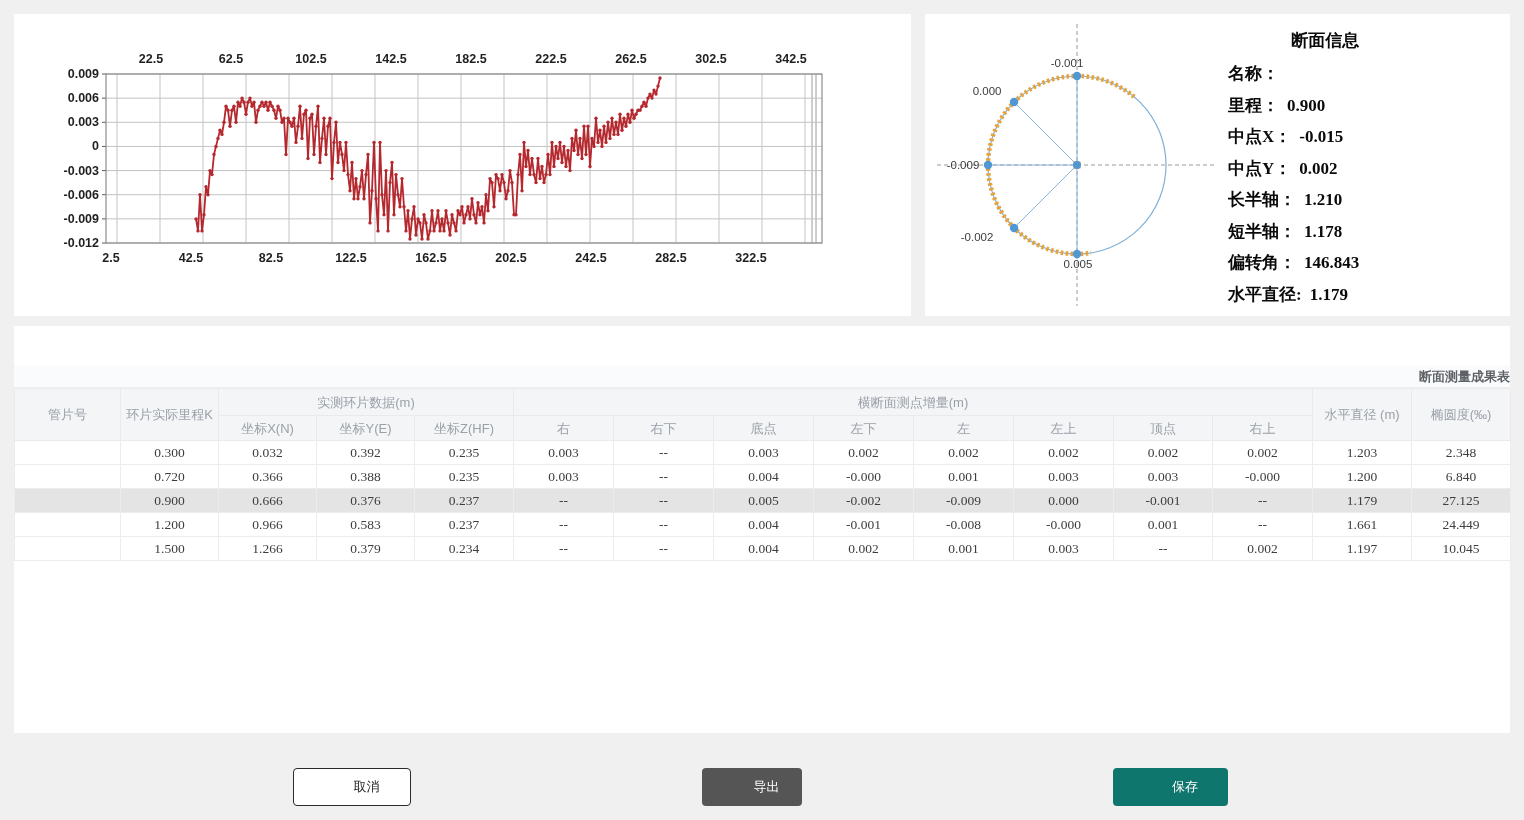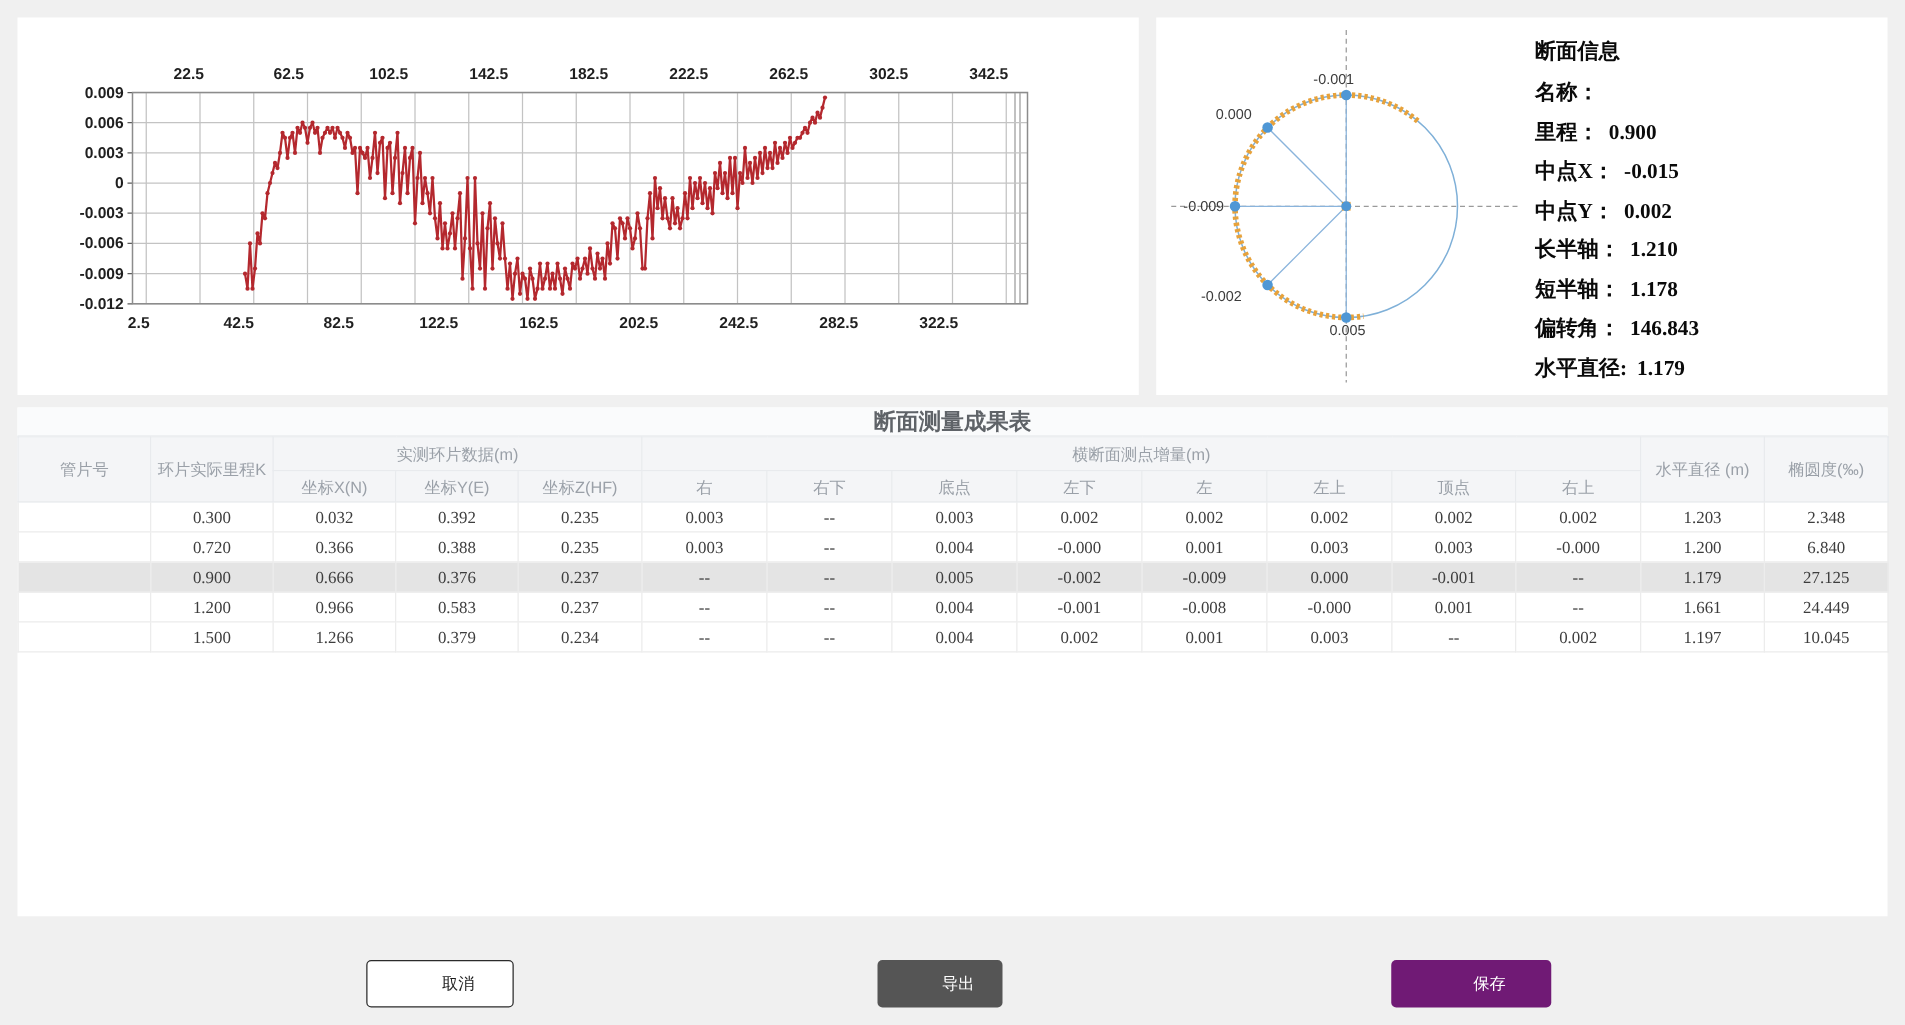--- a/index.html
+++ b/index.html
@@ -17,7 +17,7 @@
   
   .section-info{position:absolute;left:303px;top:10px;color:#0a0a0a;
     font-family:"Liberation Serif", serif;font-weight:700;}
-  .si-title{font-size:17px;height:34px;line-height:34px;}
+  .si-title{font-size:17px;height:34px;line-height:34px;text-align:right;}
   .si-row{font-size:17px;height:31.5px;line-height:31.5px;font-family:Liberation Serif, serif;}
   .si-row .val{margin-left:8px;}
 

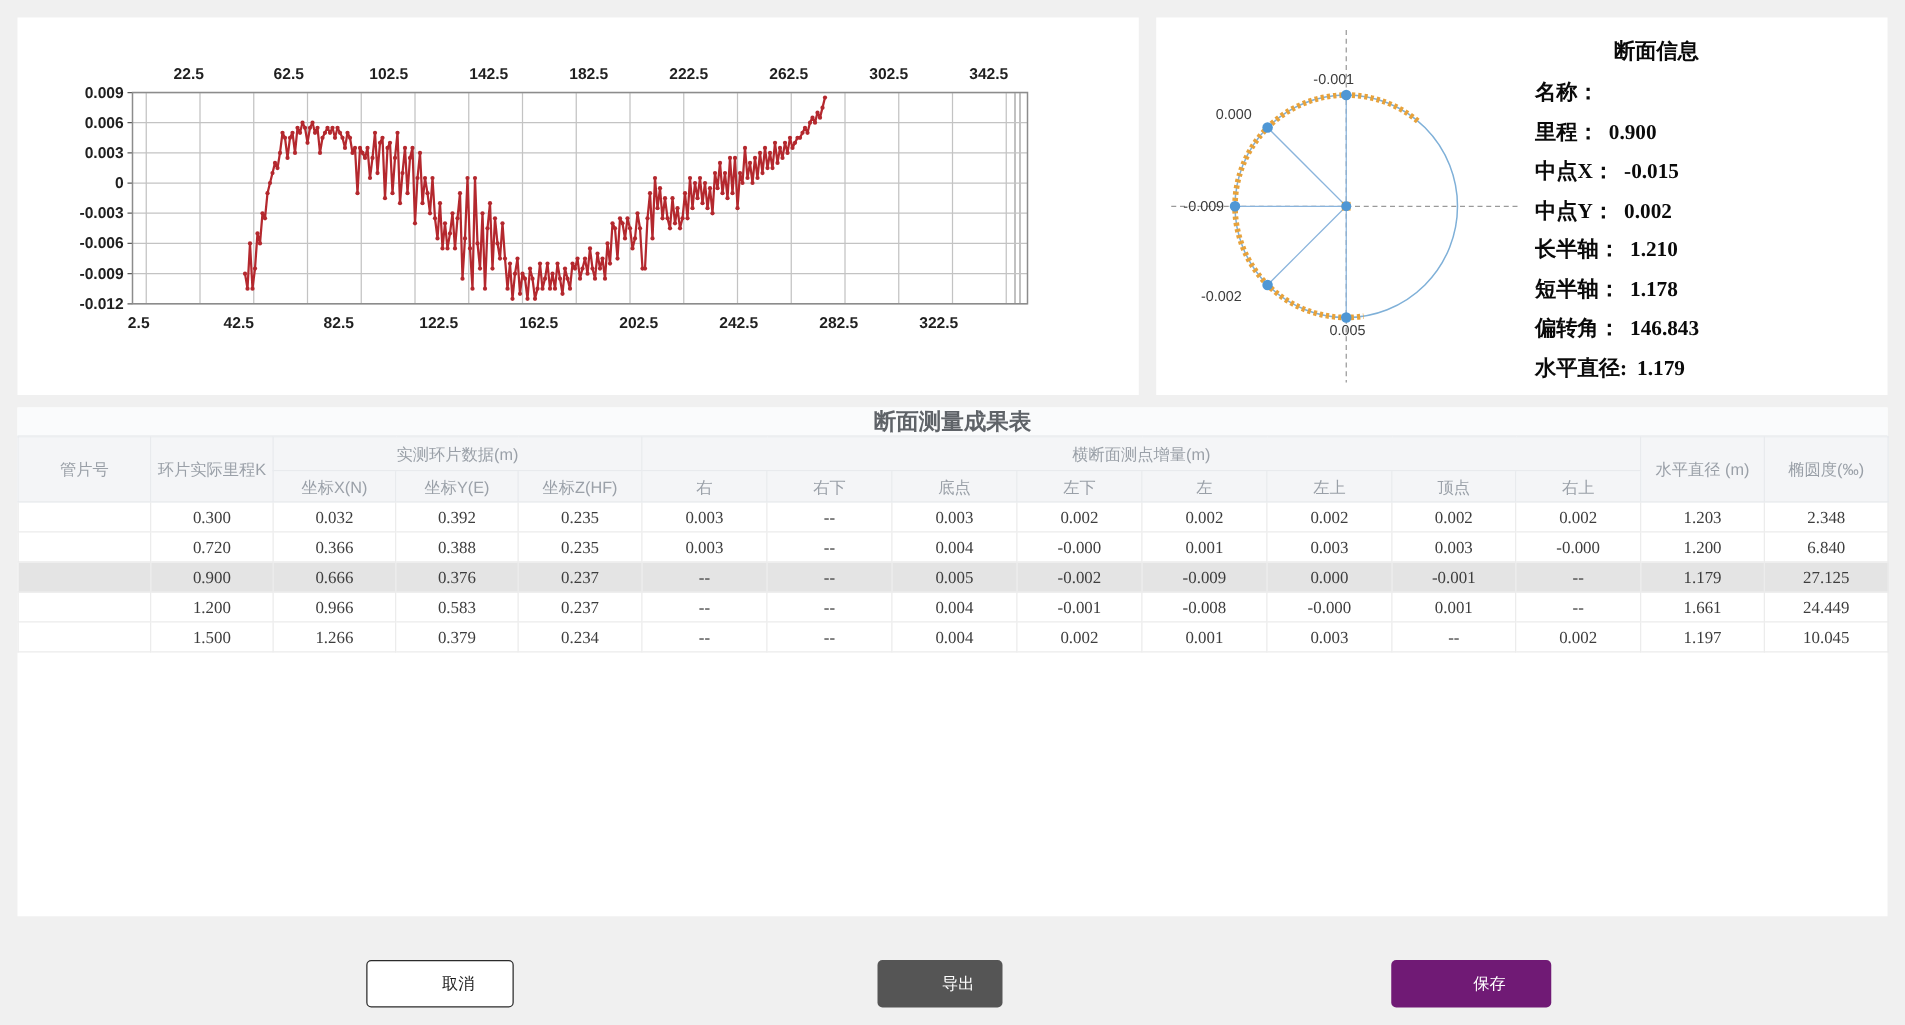--- a/index.html
+++ b/index.html
@@ -22,8 +22,8 @@
   .si-row .val{margin-left:8px;}
 
   
-  .table-title{height:22px;line-height:23px;text-align:center;font-weight:700;
-    font-size:18px;color:#5f6368;background:#fafbfc;border-bottom:1px solid #eef0f2;}
+  .table-title{height:22px;line-height:23px;text-align:right;font-weight:700;
+    font-size:13px;color:#5f6368;background:#fafbfc;border-bottom:1px solid #eef0f2;margin-top:39px;}
   table{border-collapse:collapse;width:100%;table-layout:fixed;}
   thead th{background:#f4f5f7;color:#9aa0a8;font-weight:400;font-size:13px;
     border:1px solid #e8eaed;padding:1px 2px;line-height:17px;}

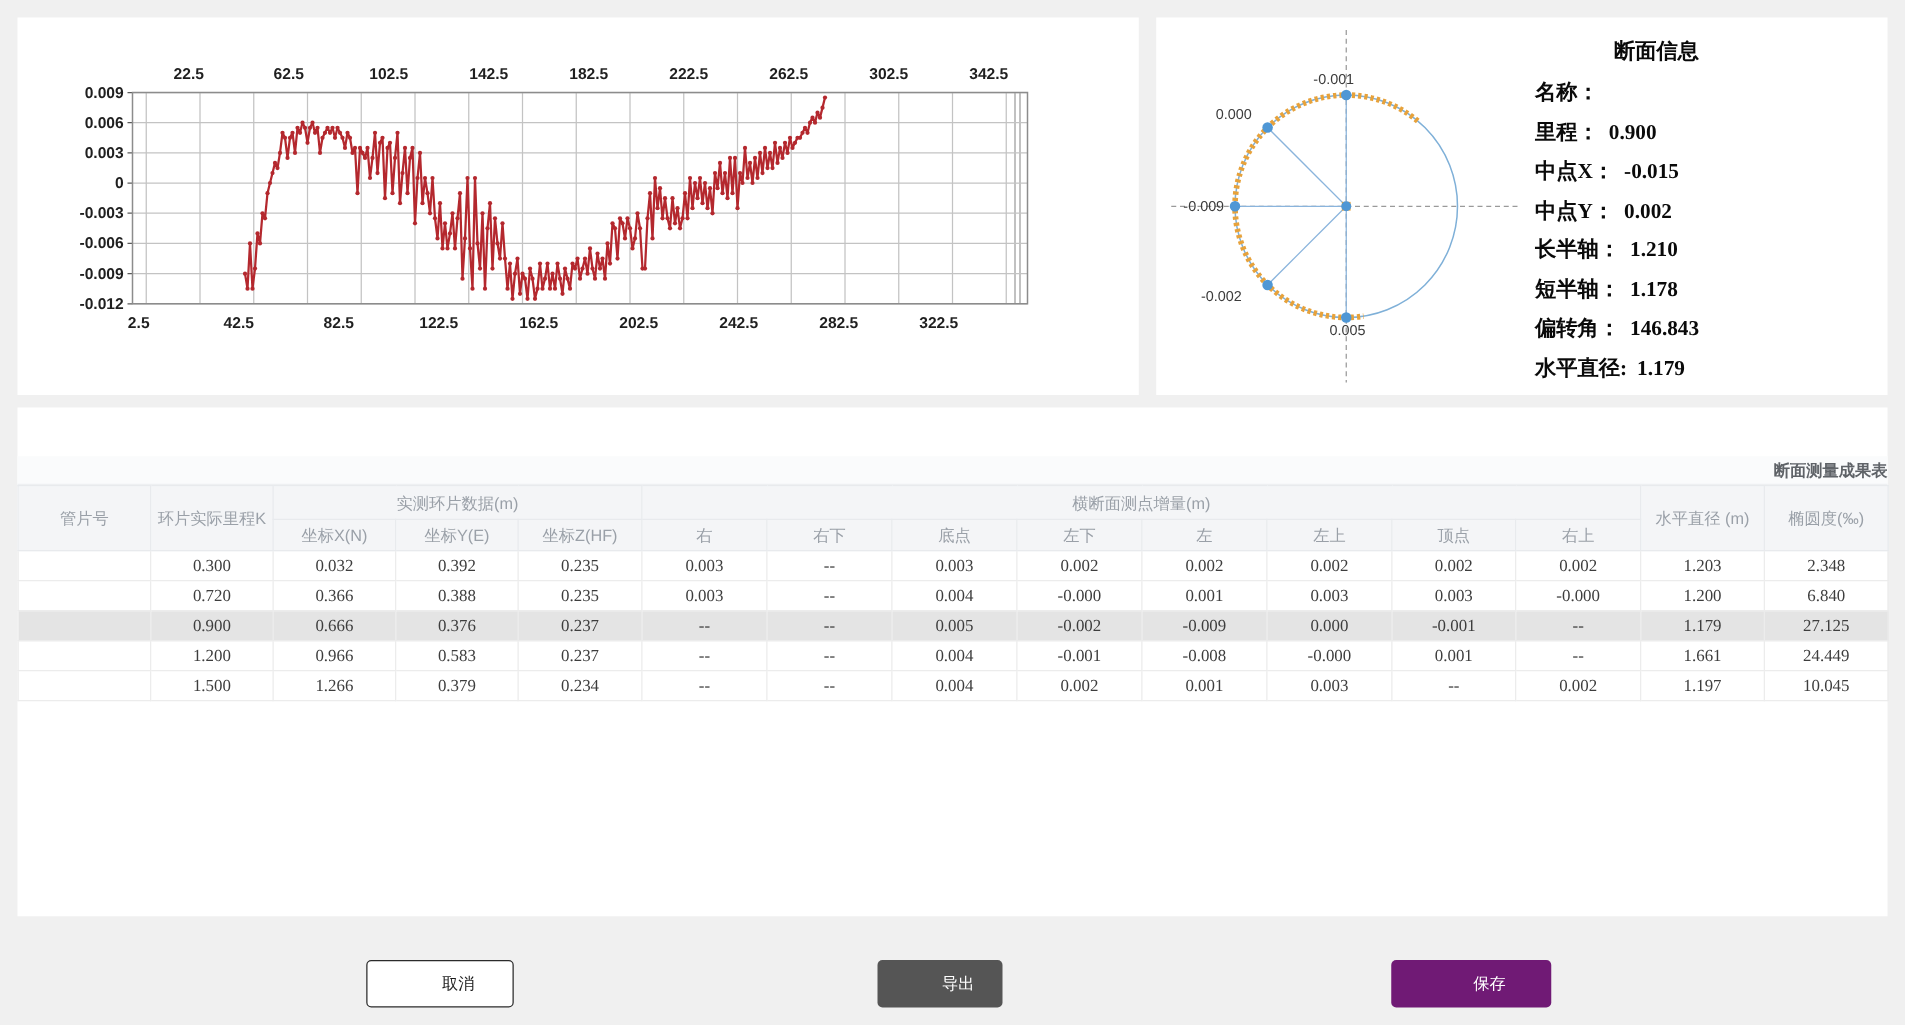--- a/index.html
+++ b/index.html
@@ -39,7 +39,7 @@
     font-size:13px;font-family:"Liberation Sans", sans-serif;cursor:pointer;padding-left:35px;}
   #btn-cancel{left:293px;width:118px;background:#ffffff;border:1px solid #2b2b2b;color:#1c1c1c;}
   #btn-export{left:702px;width:100px;background:#555555;border:none;color:#ffffff;}
-  #btn-save{left:1113px;width:128px;background:#701a75;border:none;color:#ffffff;}
+  #btn-save{left:1113px;width:115px;background:#0f766e;border:none;color:#ffffff;}
 </style>
 </head>
 <body>

